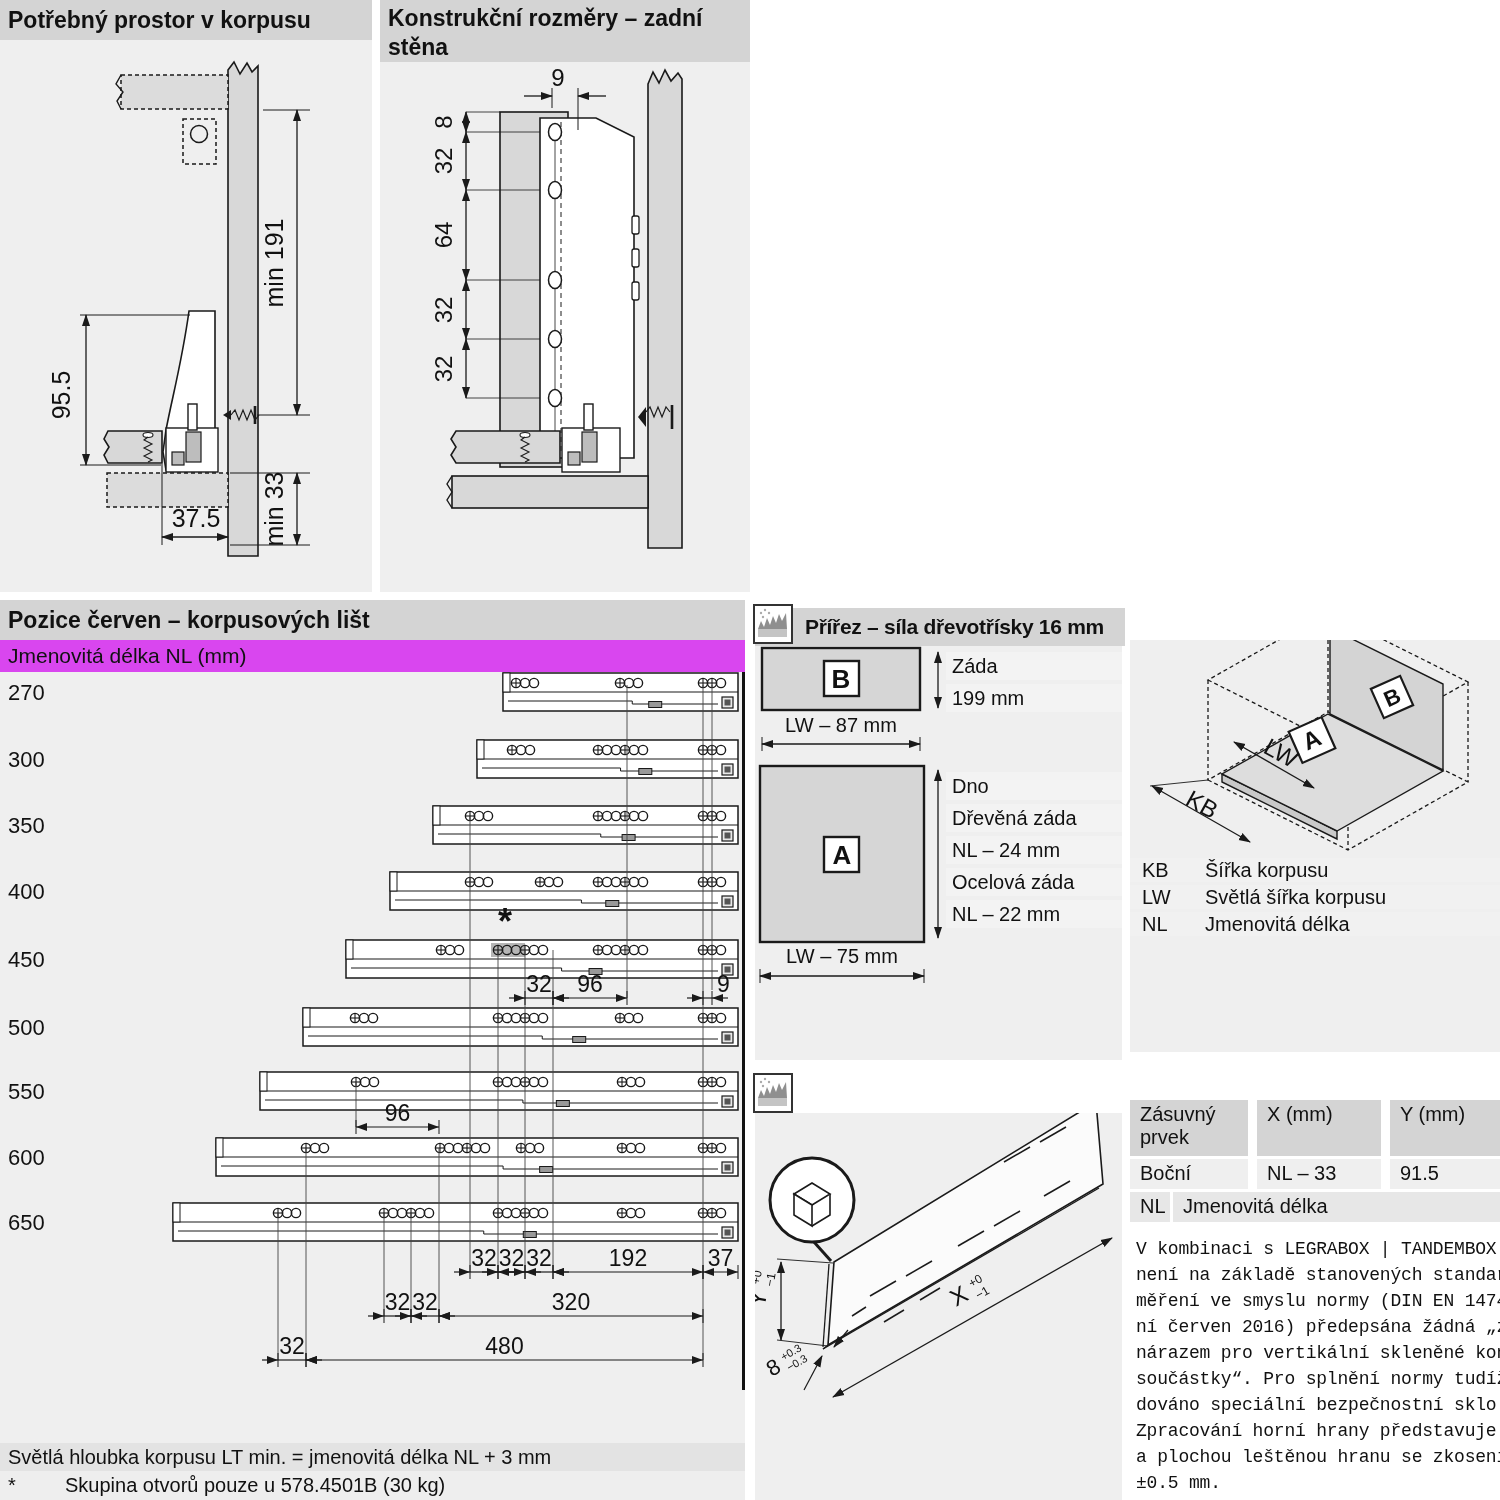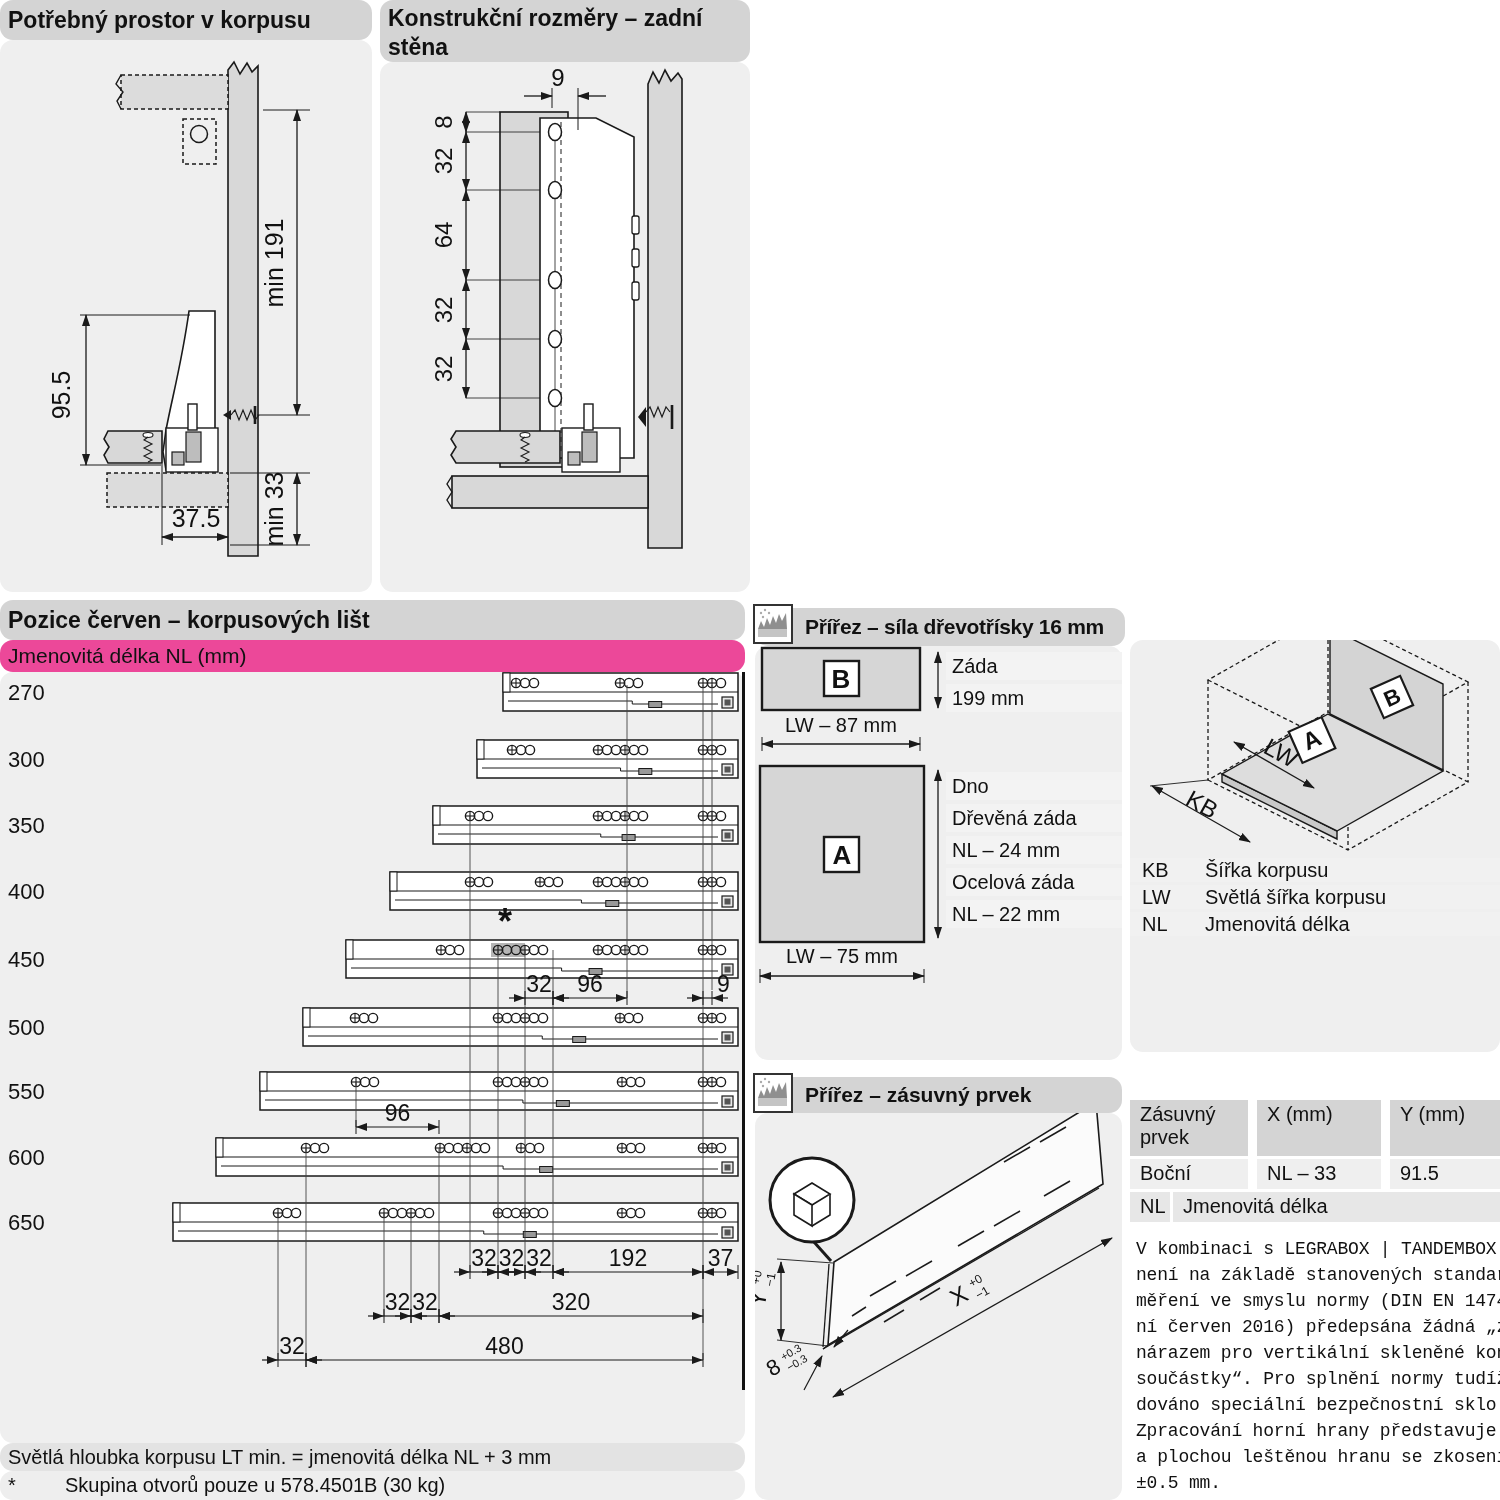--- a/index.html
+++ b/index.html
@@ -5,7 +5,7 @@
   html,body{margin:0;padding:0;background:#fff;}
   .page{position:relative;width:1500px;height:1500px;background:#ffffff;overflow:hidden;
         font-family:"Liberation Sans",sans-serif;color:#111;}
-  .abs{position:absolute;border-radius:13px;}
+  .abs{position:absolute;}
   .hdr{background:#d4d4d4;font-weight:bold;font-size:23px;color:#111;}
   .panel-bg{background:#efefef;}
   svg{position:absolute;}

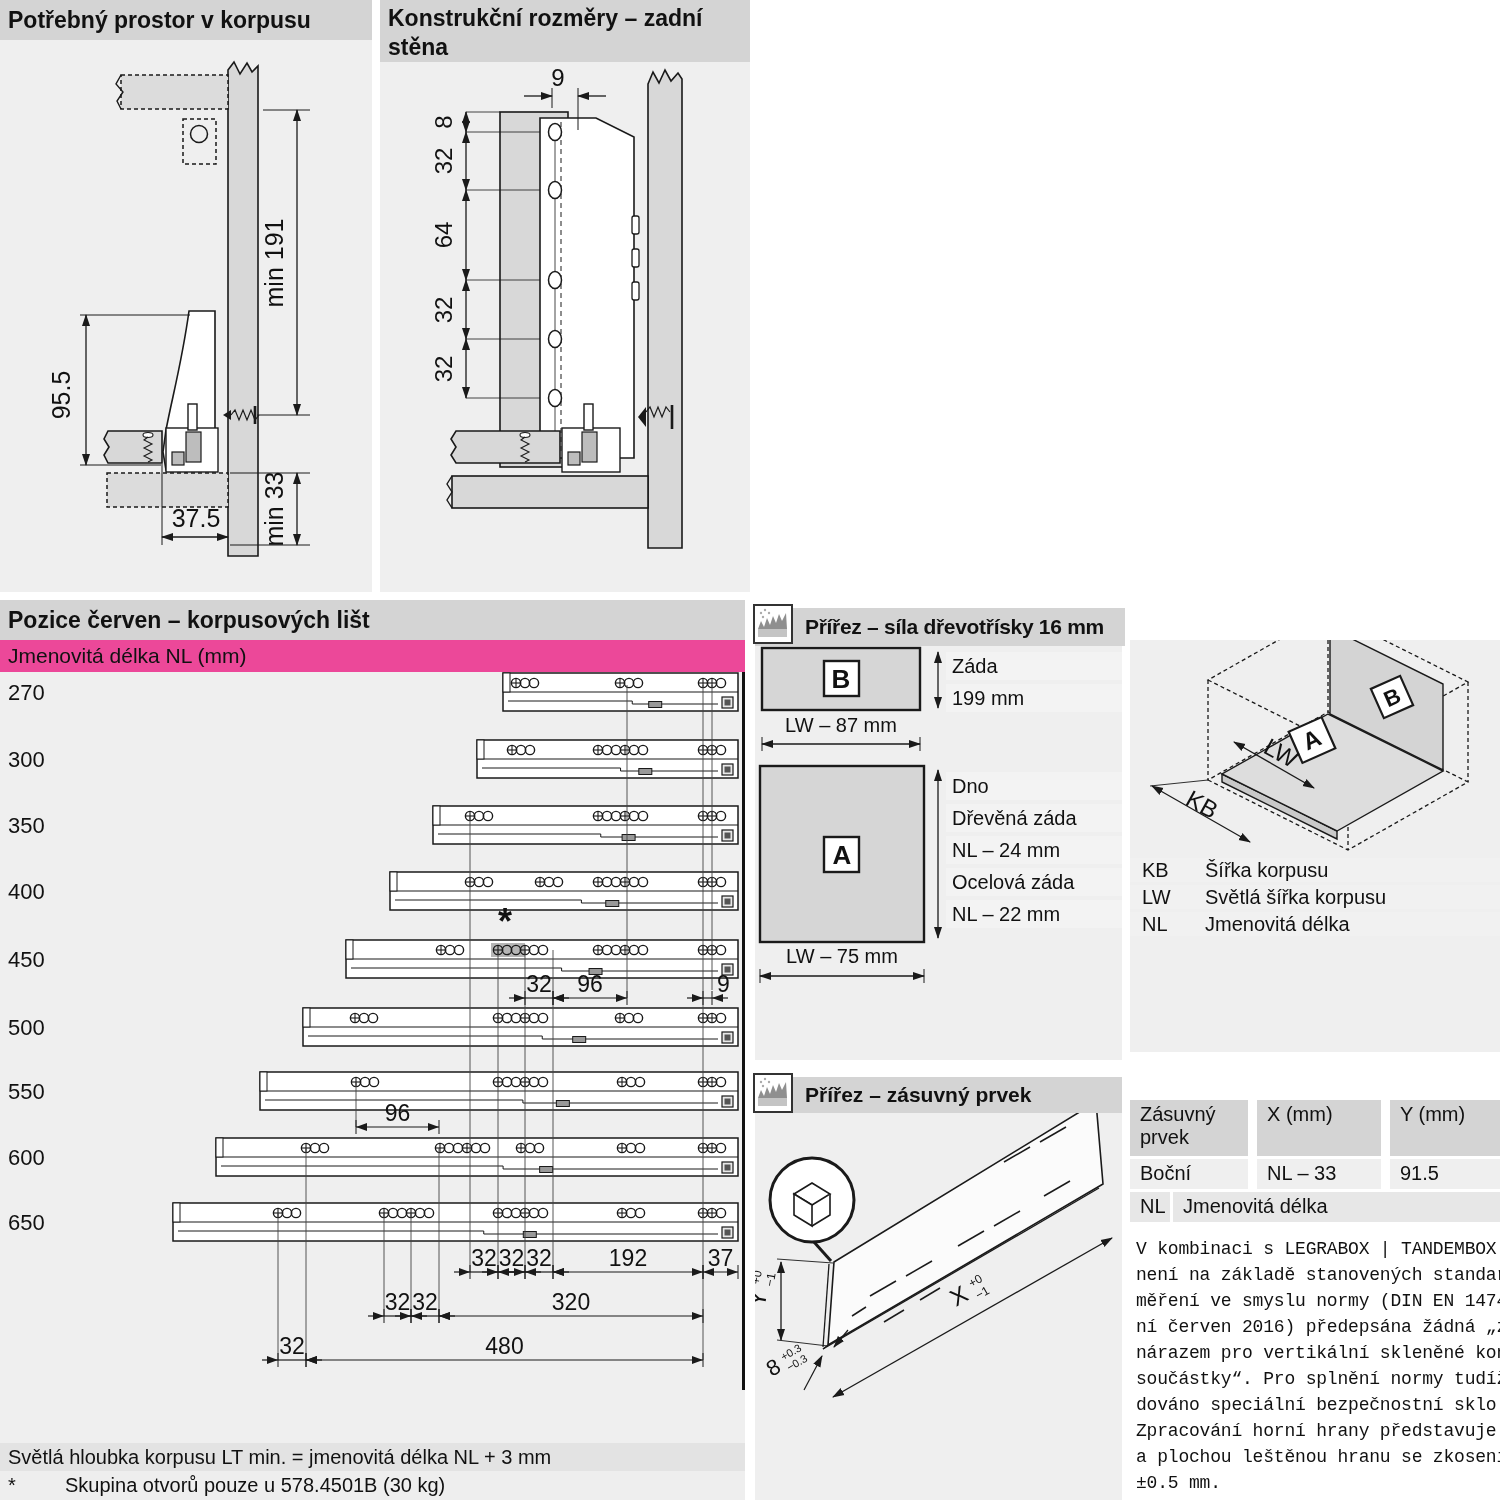--- a/index.html
+++ b/index.html
@@ -10,7 +10,7 @@
   .panel-bg{background:#efefef;}
   svg{position:absolute;}
   svg text{font-family:"Liberation Sans",sans-serif;fill:#111;}
-  .sub{background:#ec4899;font-size:21px;}
+  .sub{background:#d946ef;font-size:21px;}
   .saw-box{position:absolute;width:40px;height:40px;z-index:5;}
   .legend-row{display:flex;height:24px;margin-bottom:3px;background:#f1f1f1;
               font-size:20px;line-height:24px;}

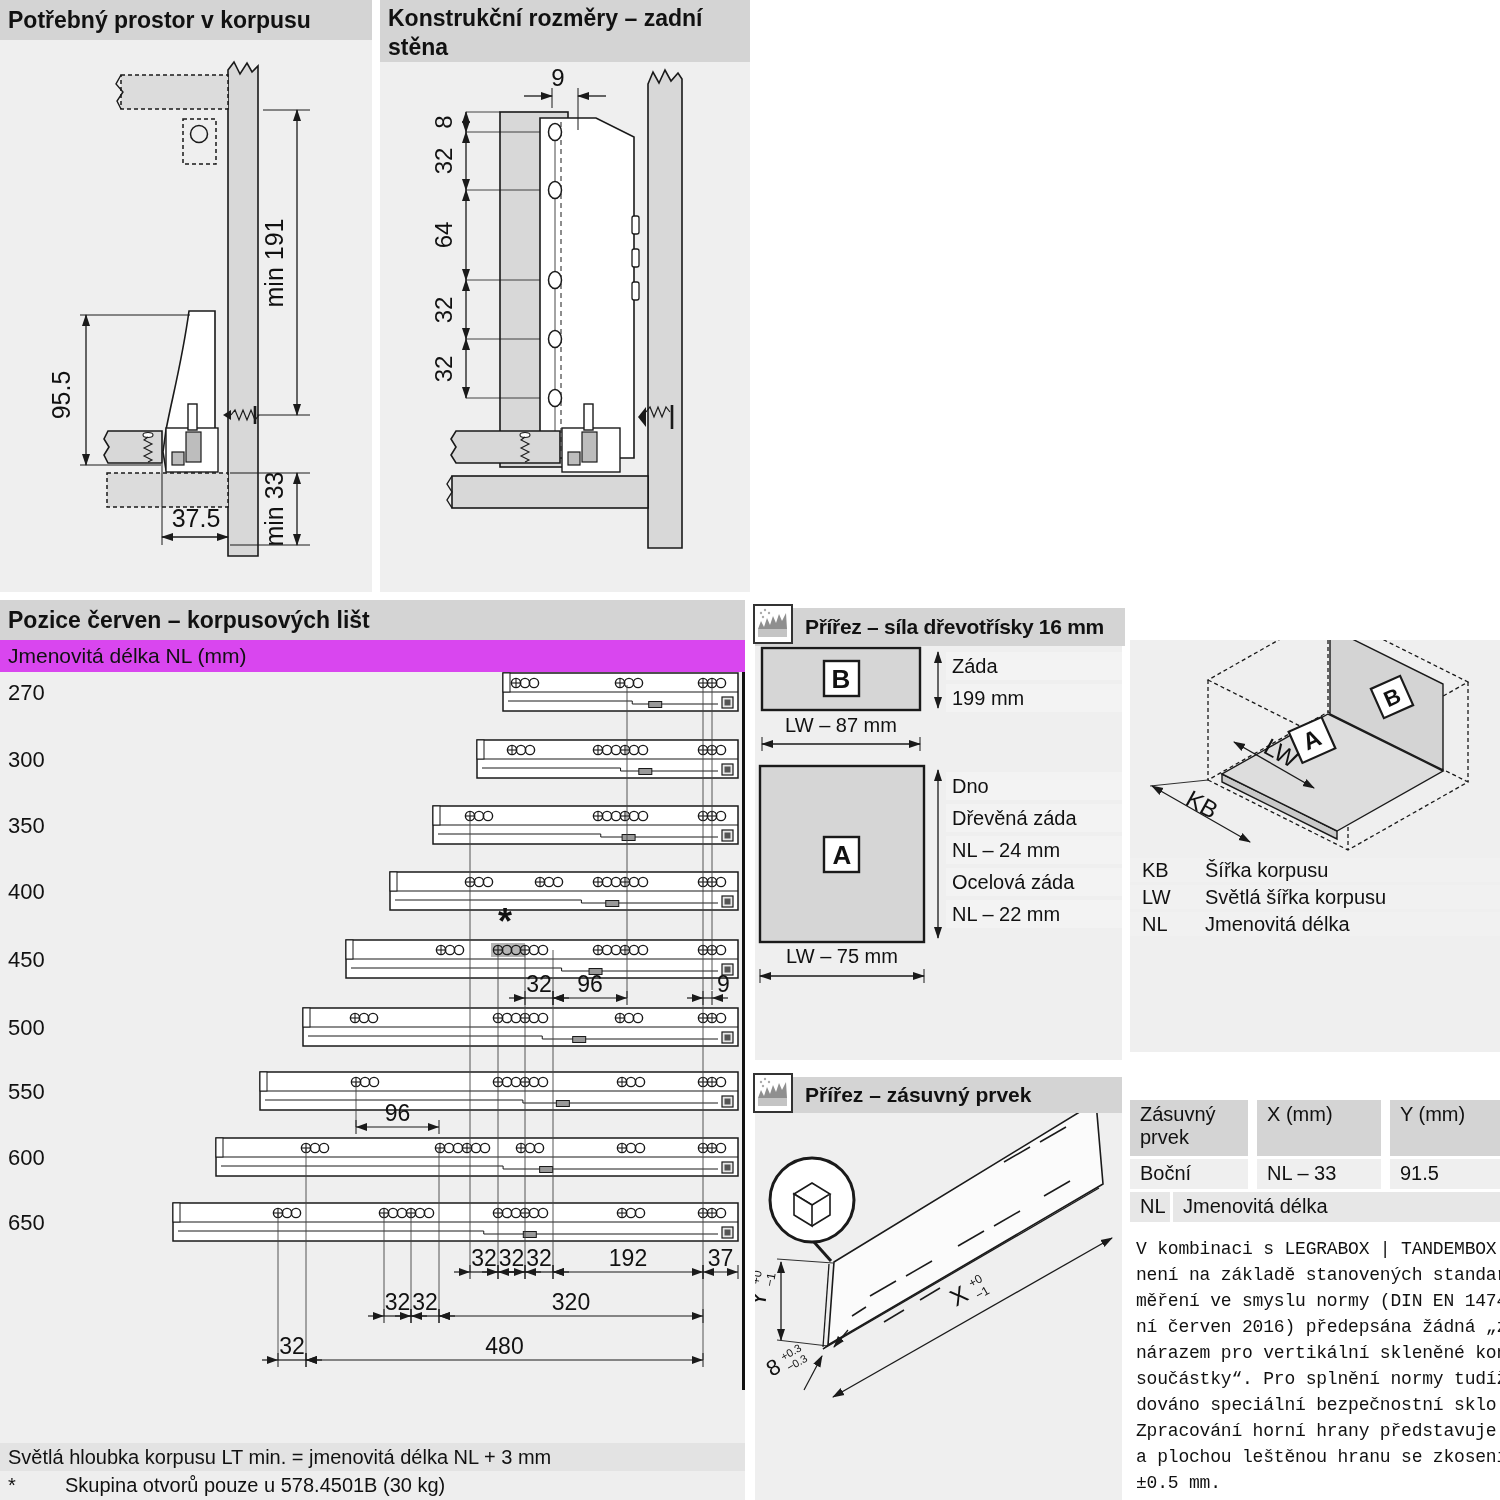--- a/index.html
+++ b/index.html
@@ -736,7 +736,6 @@
         <circle cx="10" cy="13" r="1.2" fill="#aaa"></circle>
     </svg>
   </div>
-  <div class="abs hdr" style="left:755px;top:1077px;width:367px;height:36px;line-height:36px;padding-left:50px;box-sizing:border-box;font-size:21px;">Přířez – zásuvný prvek</div>
   <div class="abs panel-bg" style="left:755px;top:1113px;width:367px;height:387px;"></div>
 
   <svg viewBox="755 1113 367 387" style="left:755px;top:1113px;" width="367" height="387">

